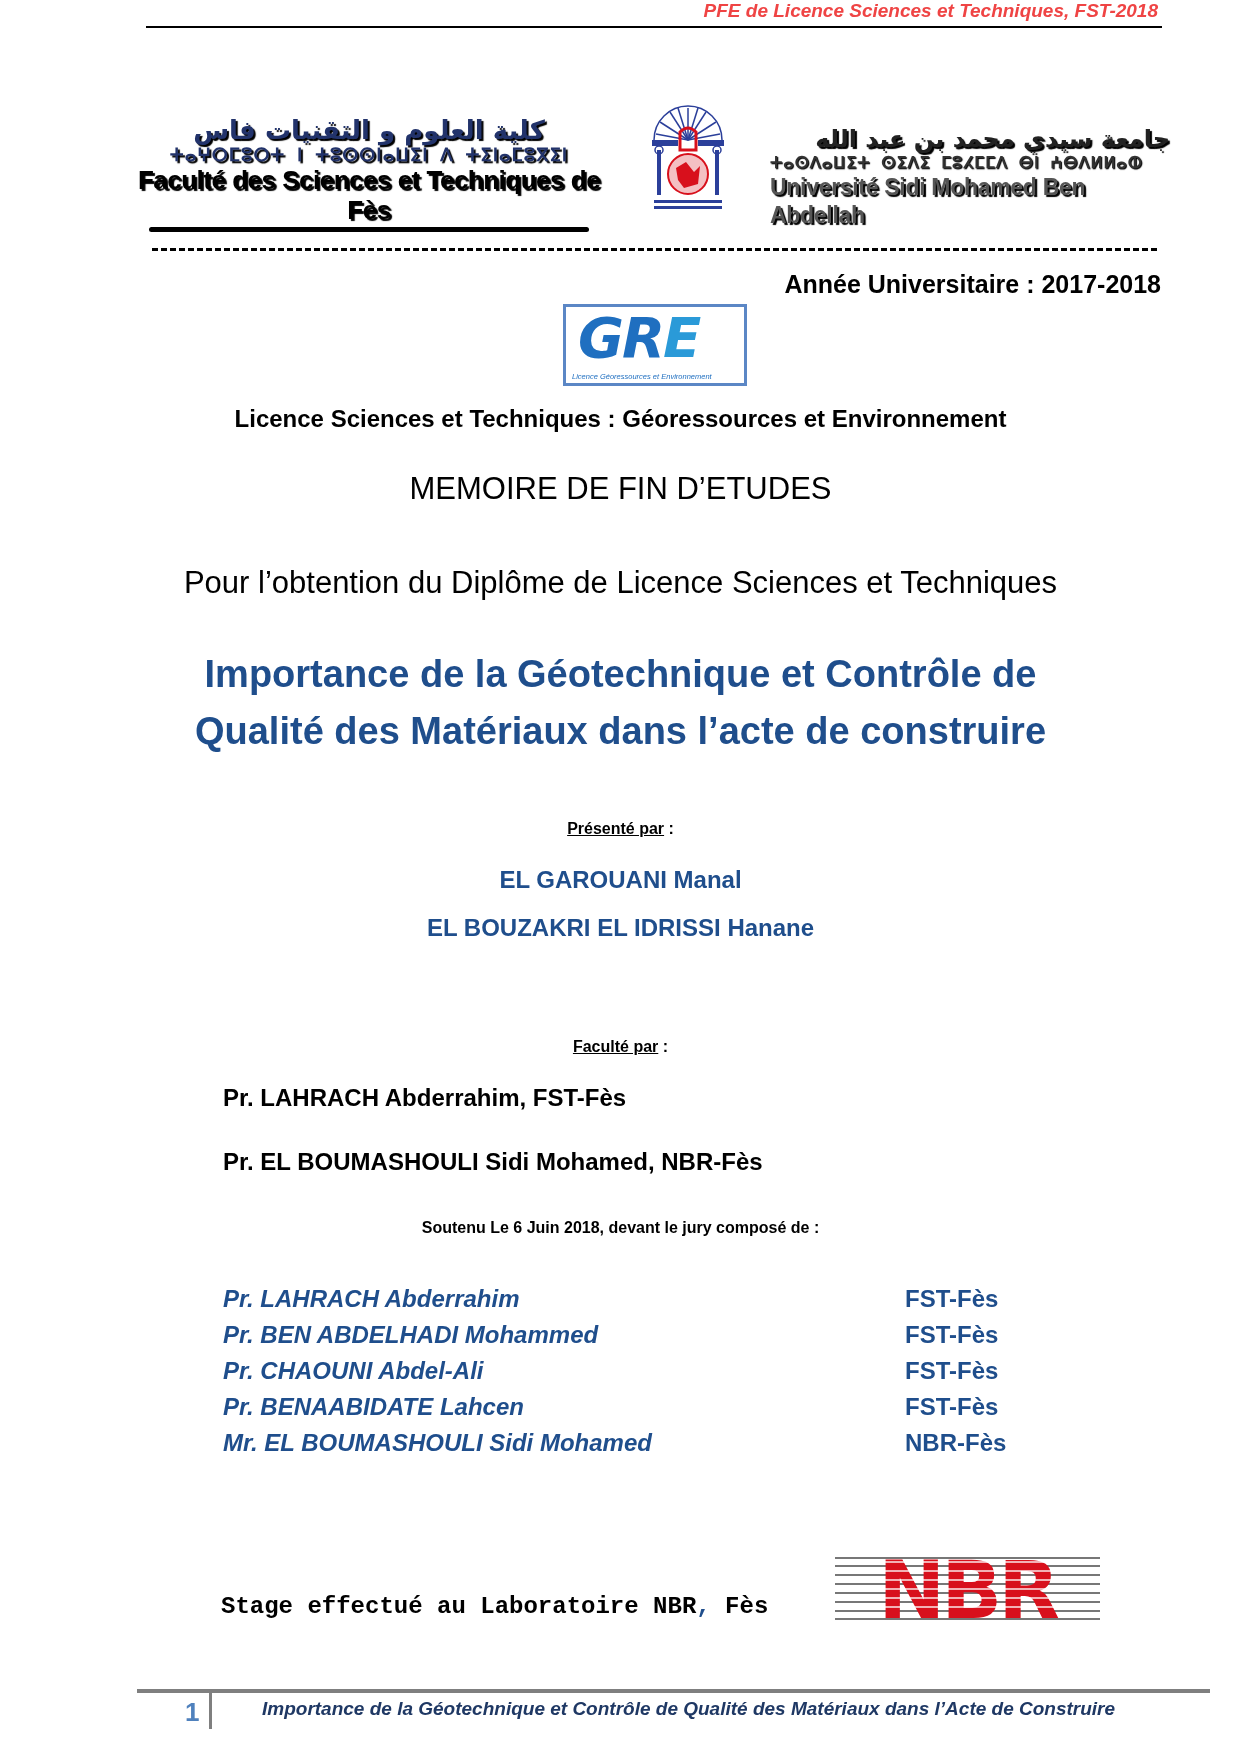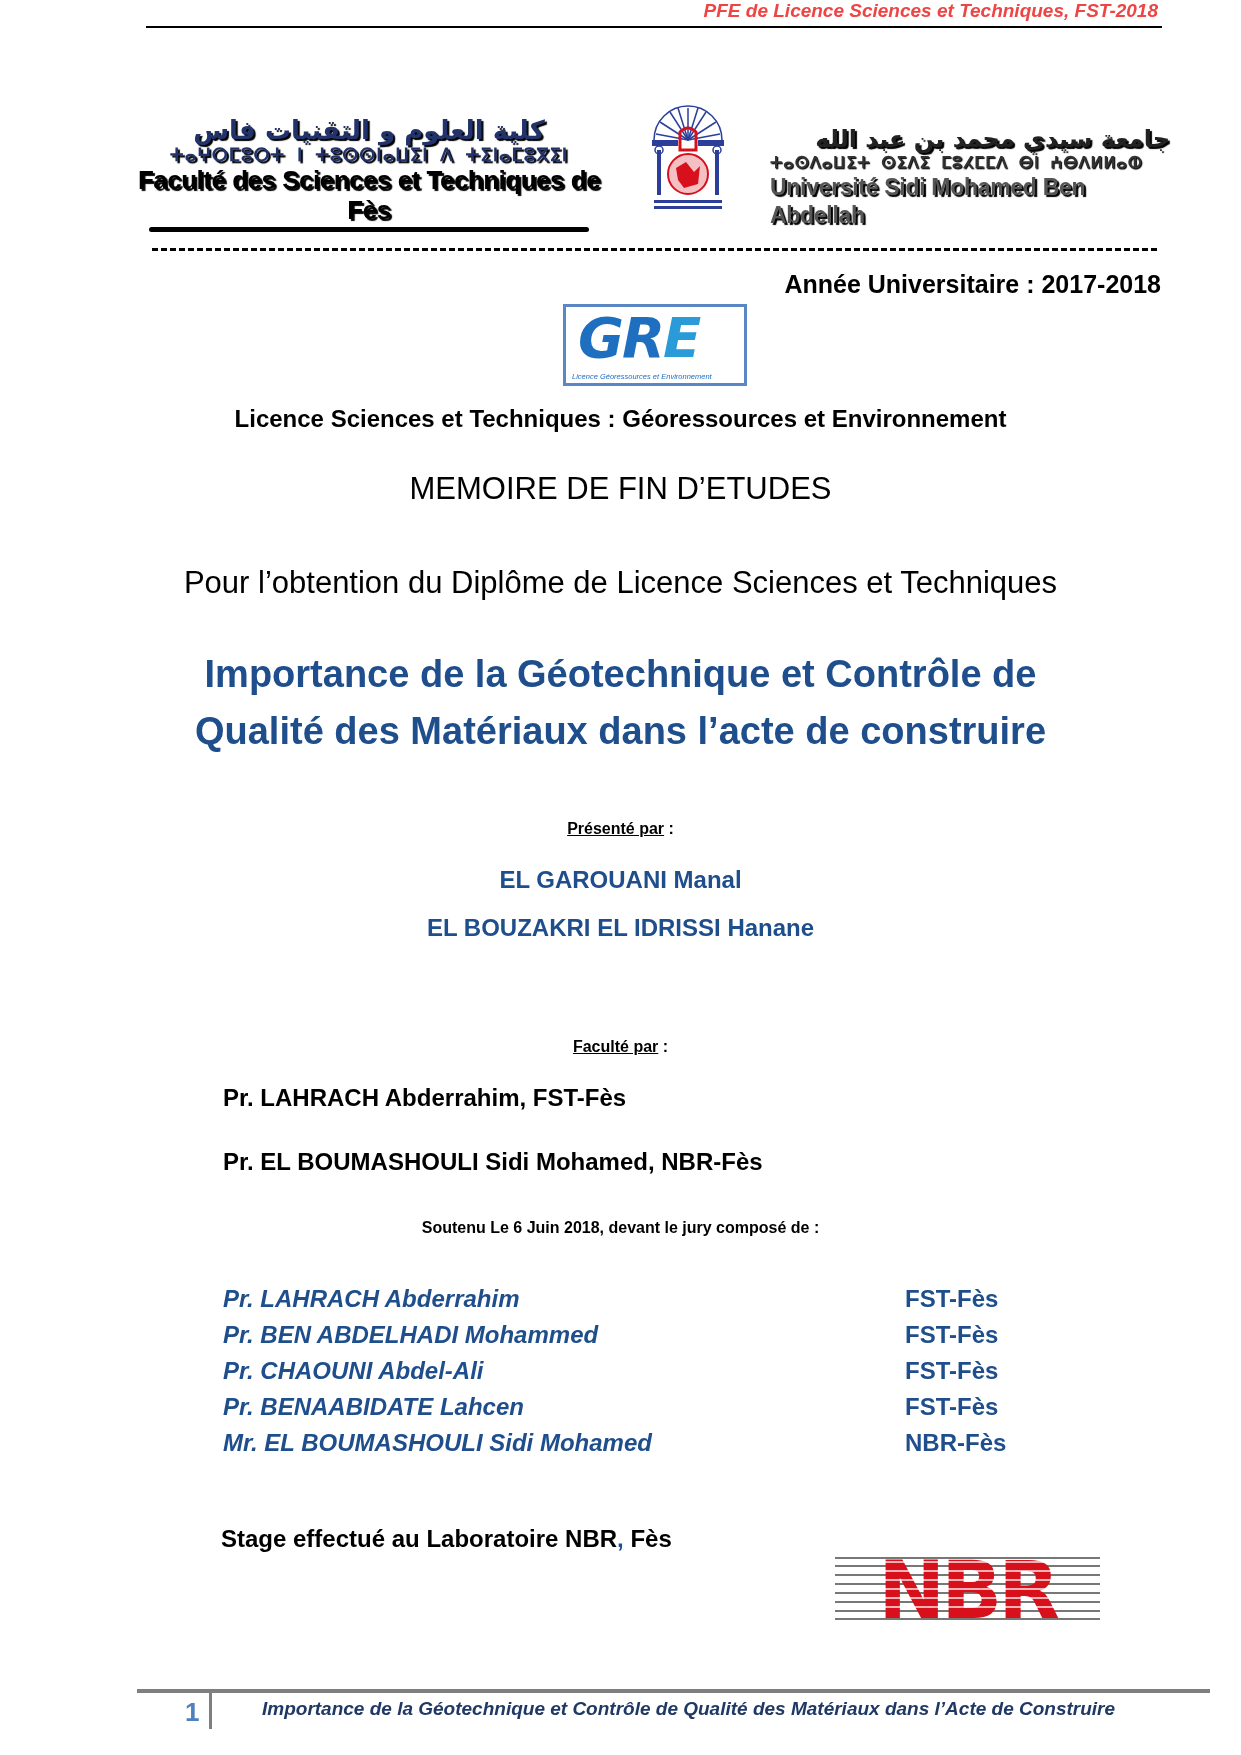--- a/index.html
+++ b/index.html
@@ -51,7 +51,7 @@
   .soutenu { top: 1219px; }
   .jury-name { left: 223px; font-weight: bold; font-size: 24px; color: #1f4e8c; font-style: italic; }
   .jury-inst { left: 905px; font-weight: bold; font-size: 24px; color: #1f4e8c; }
-  .stage { left: 221px; top: 1525px; font-weight: bold; font-size: 24px; }
+  .stage { left: 221px; top: 1593px; font-weight: bold; font-size: 24px; font-family: Liberation Mono, monospace; }
   .stage .comma { color: #1f4e8c; }
 
   .logo-nbr { left: 835px; top: 1552px; width: 265px; height: 70px; }

